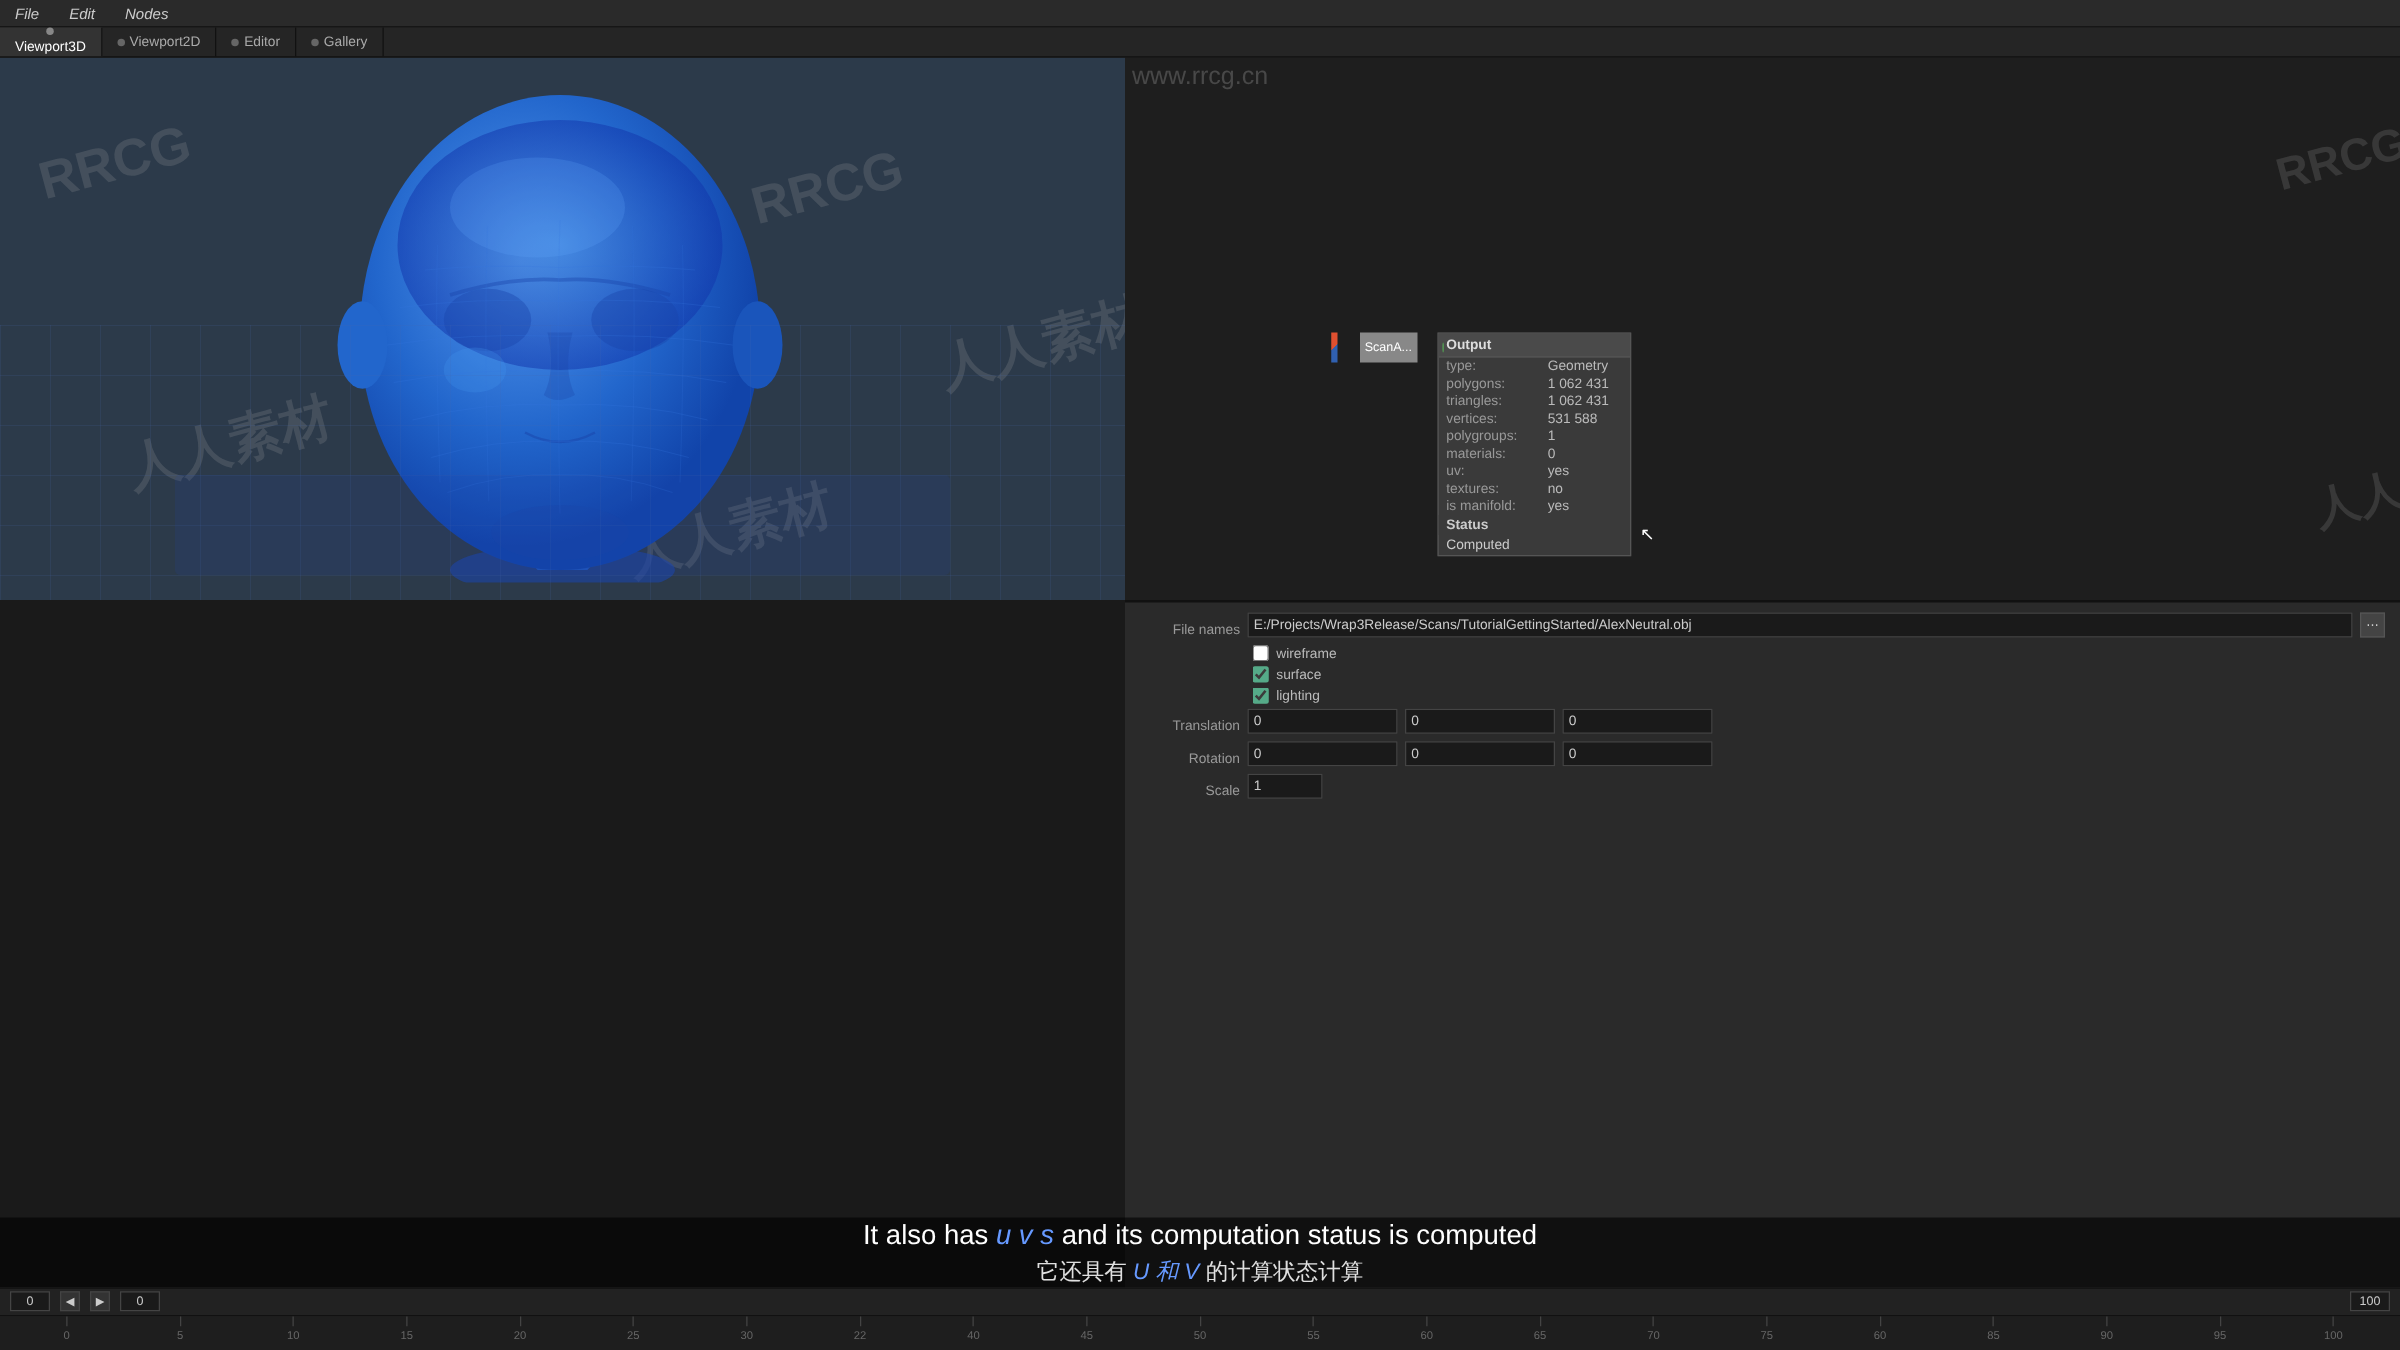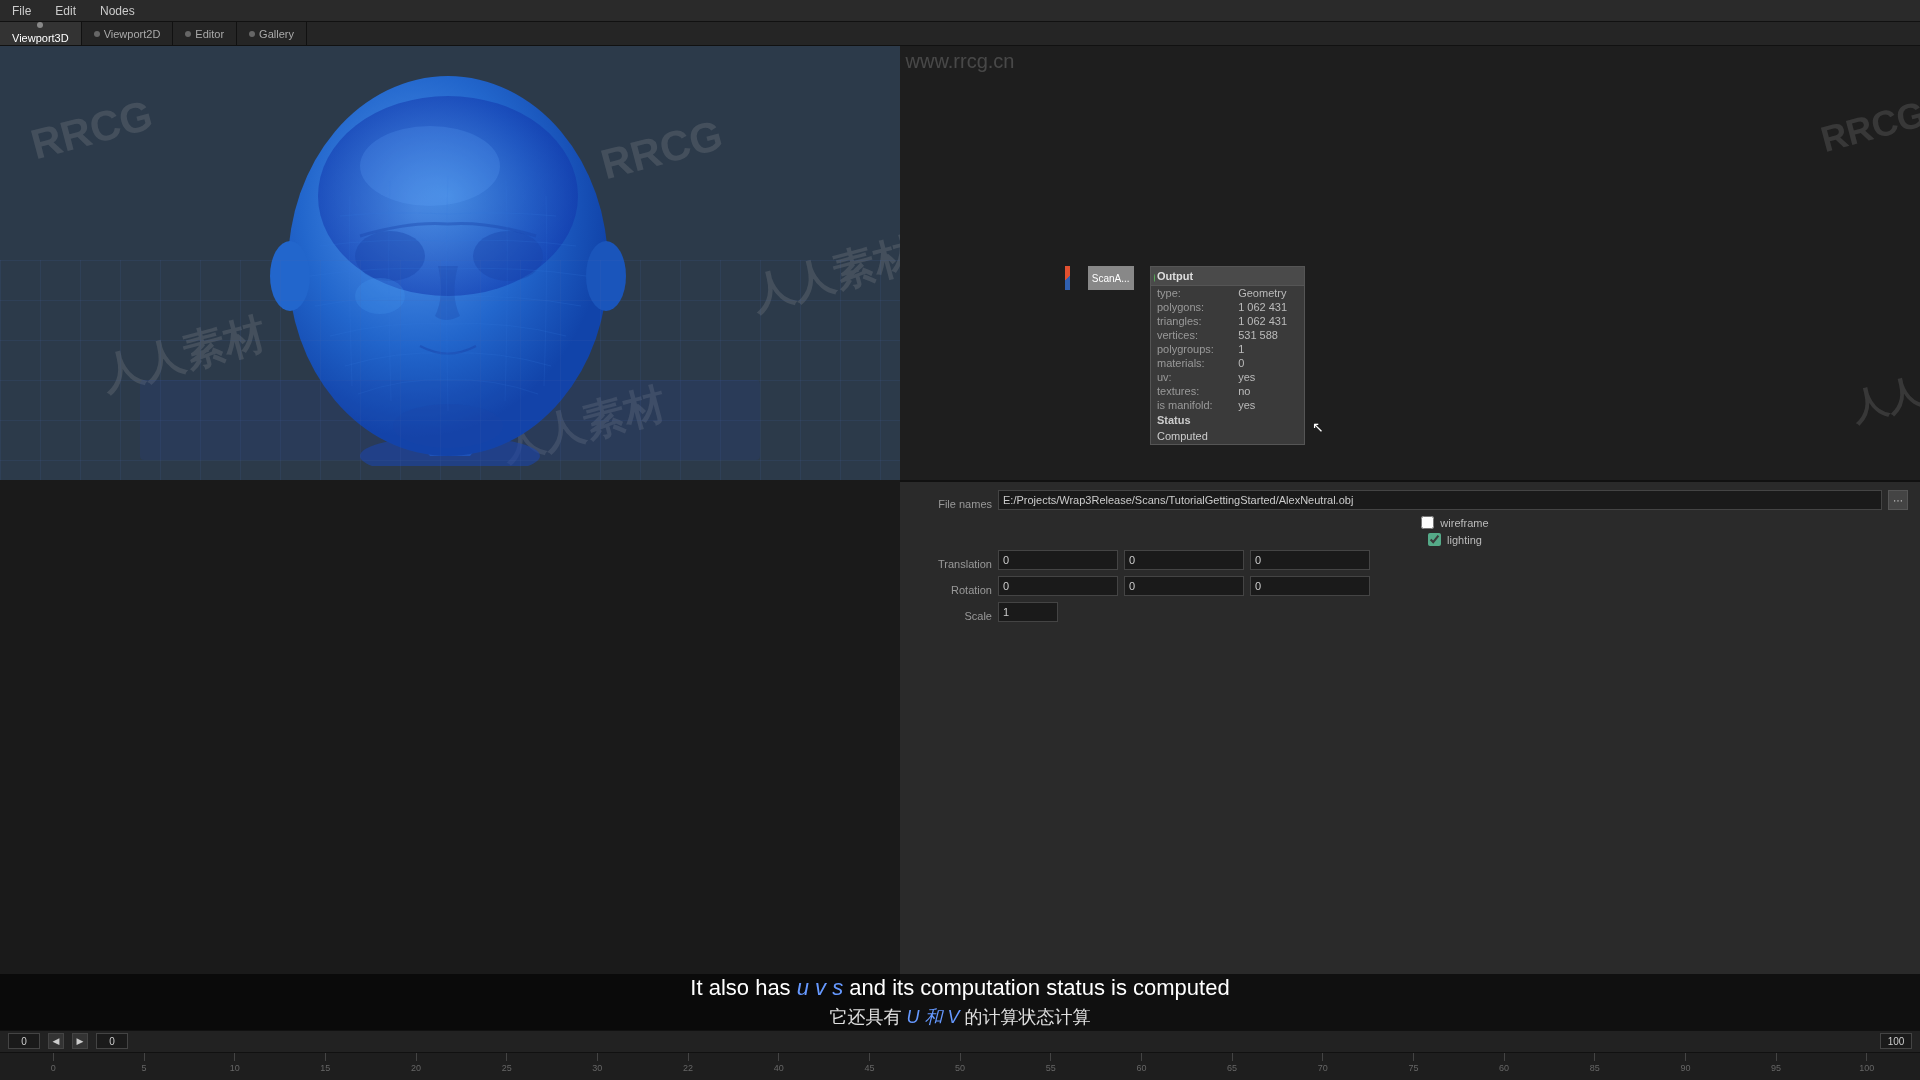--- a/index.html
+++ b/index.html
@@ -32,6 +32,7 @@
       cursor: pointer;
       padding: 2px 4px;
       font-size: 12px;
+      font-style: italic;
     }
 
     

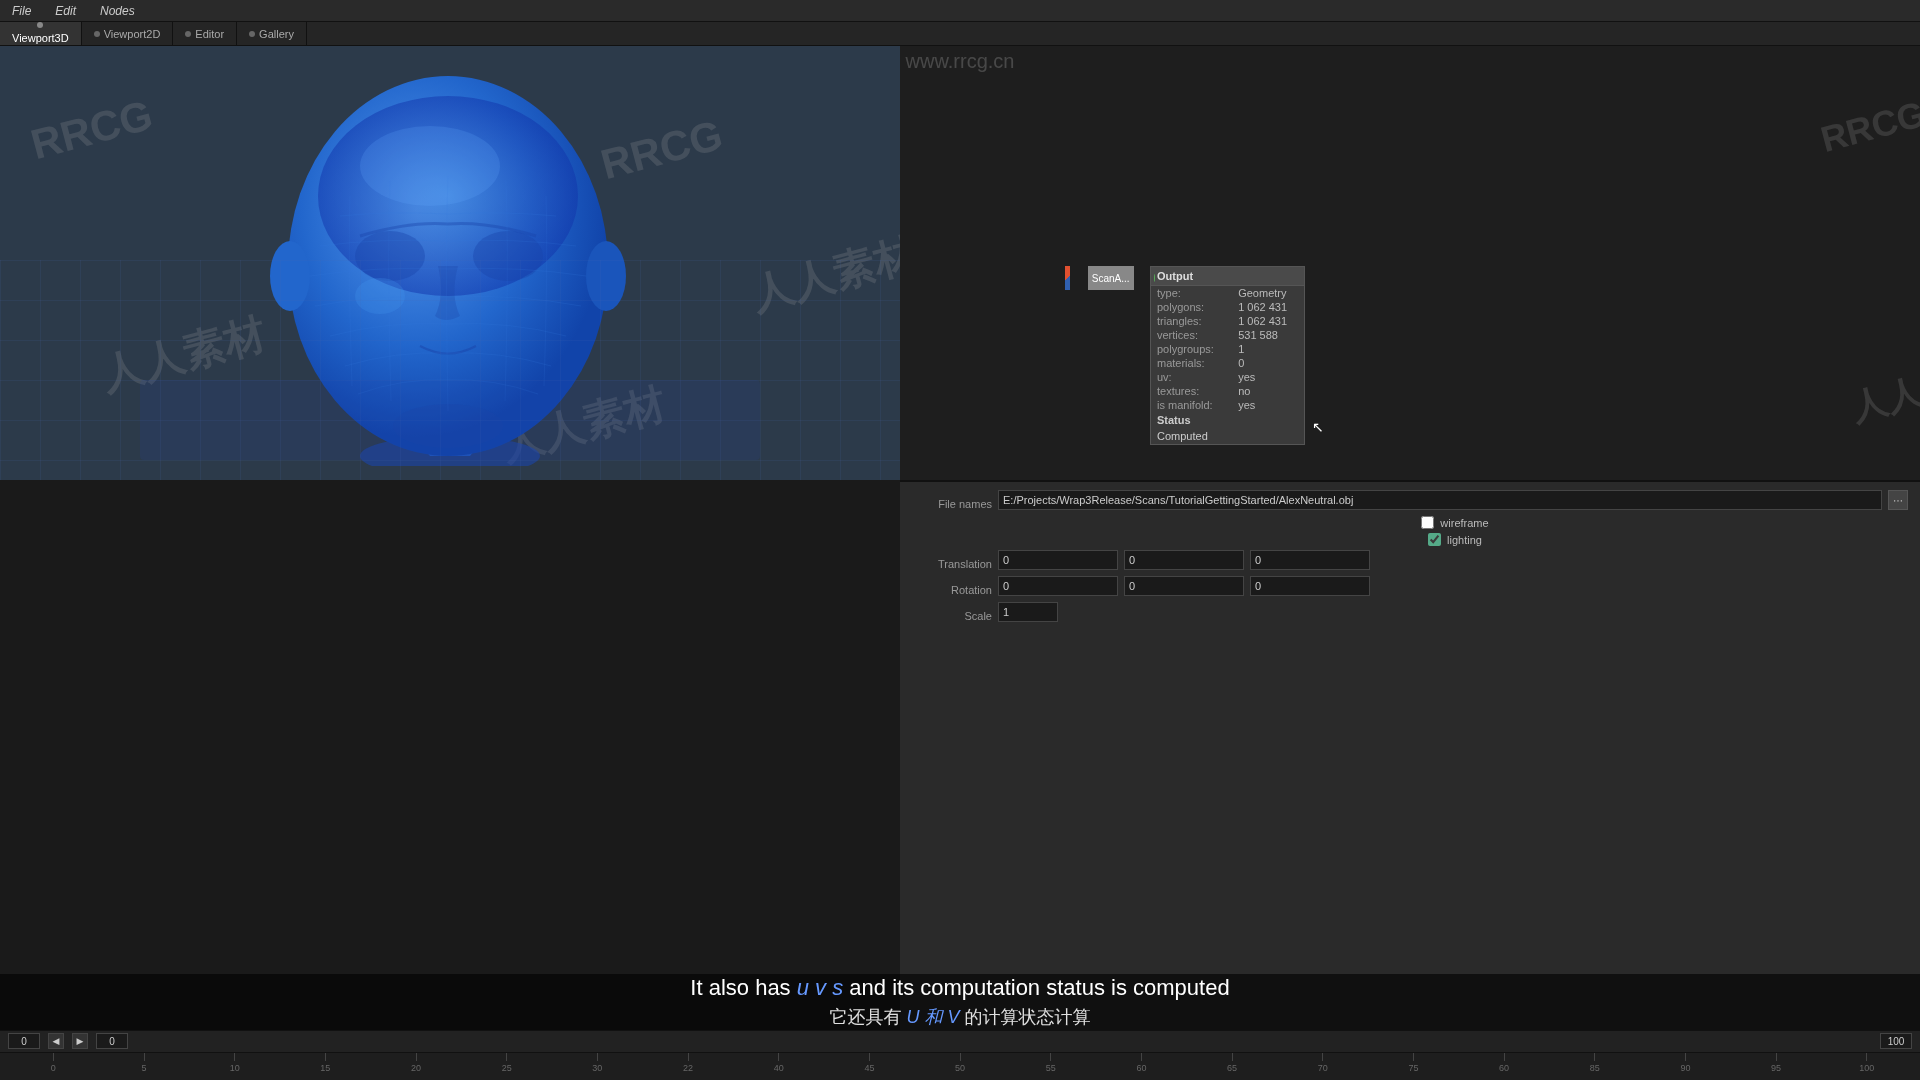--- a/index.html
+++ b/index.html
@@ -228,7 +228,6 @@
       gap: 6px;
       margin-left: 90px;
       margin-bottom: 4px;
-      justify-content: center;
     }
     .checkbox-row input[type=checkbox] { accent-color: #5a8; }
     .checkbox-label { font-size: 11px; color: #bbb; }

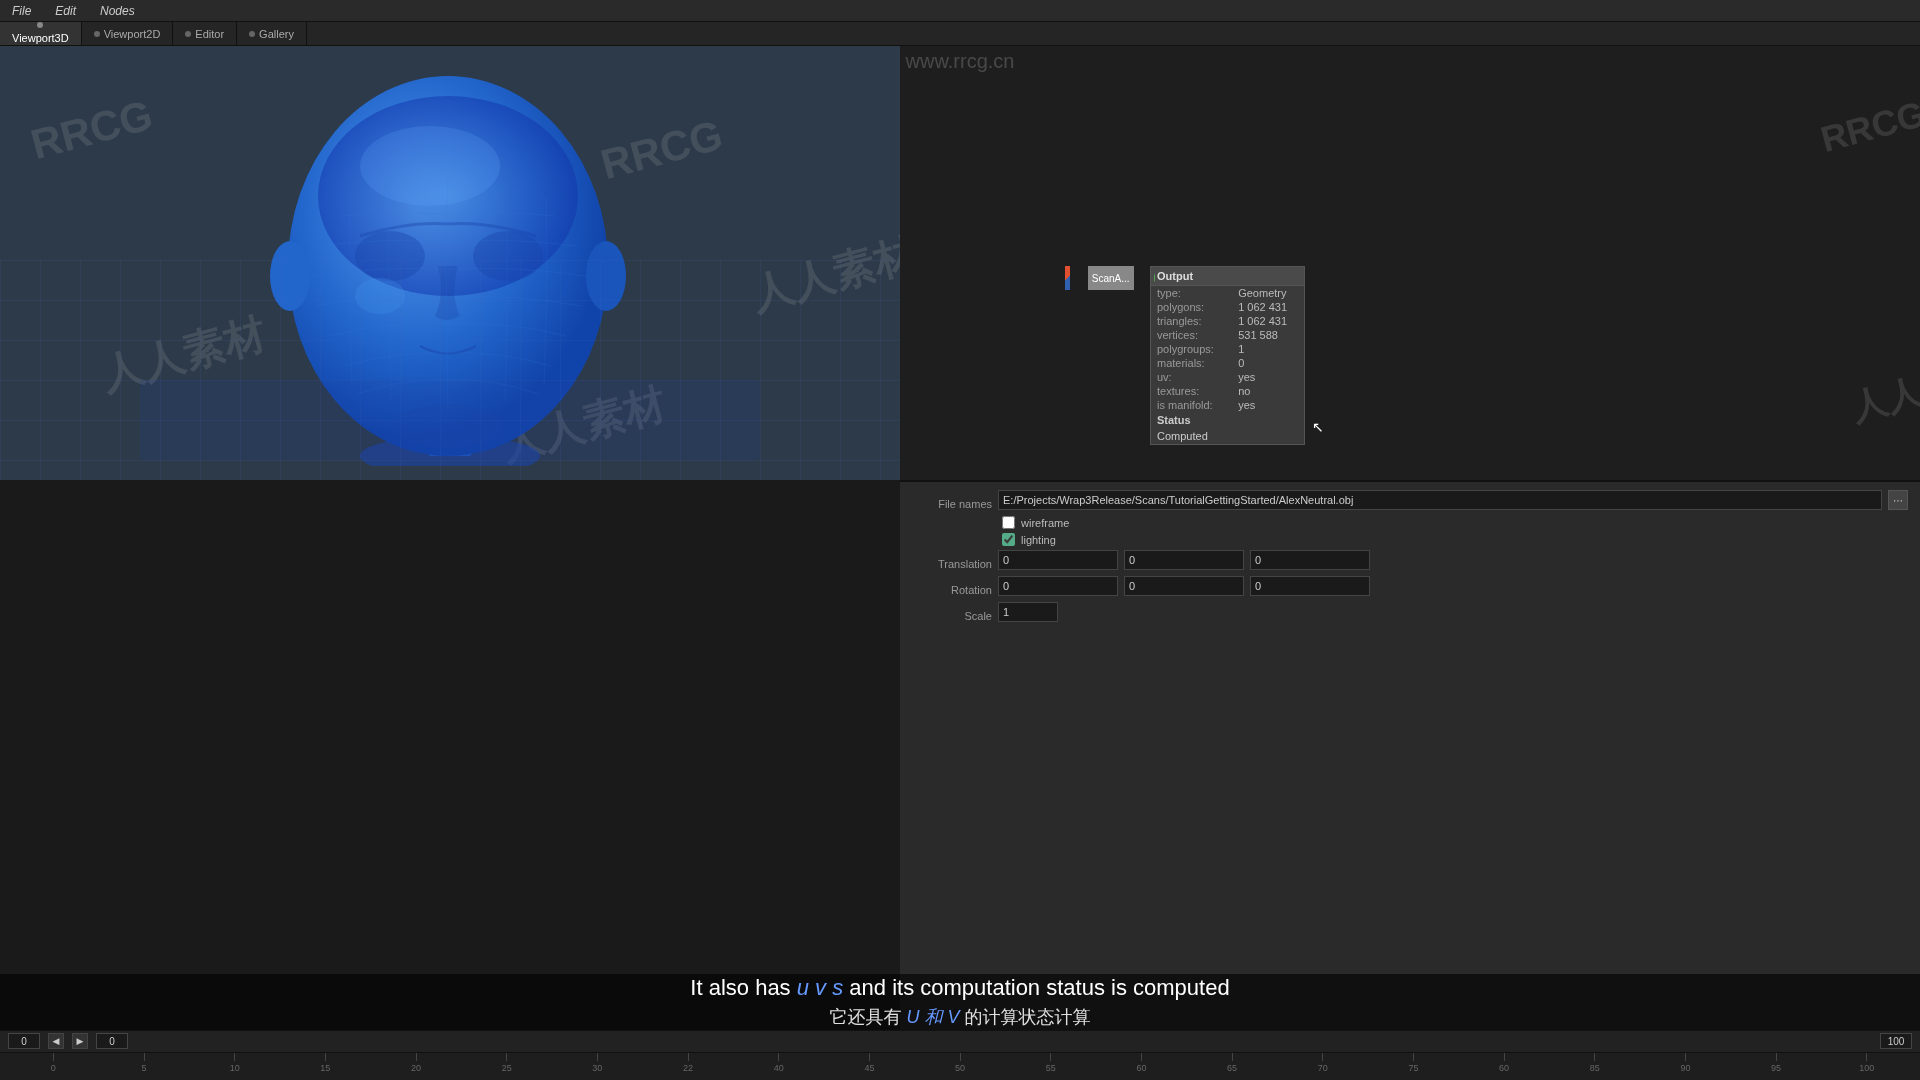--- a/index.html
+++ b/index.html
@@ -560,6 +560,10 @@
     <label class="checkbox-label" for="wireframe">wireframe</label>
   </div>
 
+  <div class="checkbox-row">
+    <input type="checkbox" id="surface" checked="" style="">
+    <label class="checkbox-label" for="surface">surface</label>
+  </div>
 
   <div class="checkbox-row">
     <input type="checkbox" id="lighting" checked="" style="">

